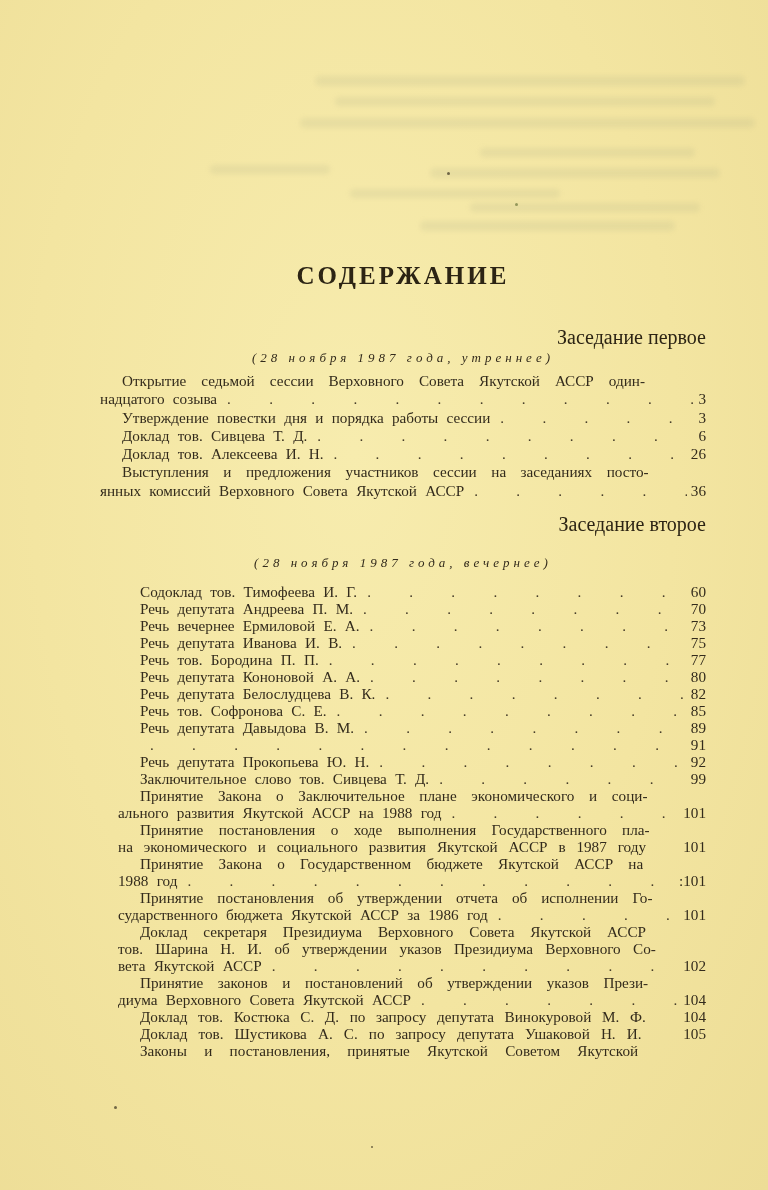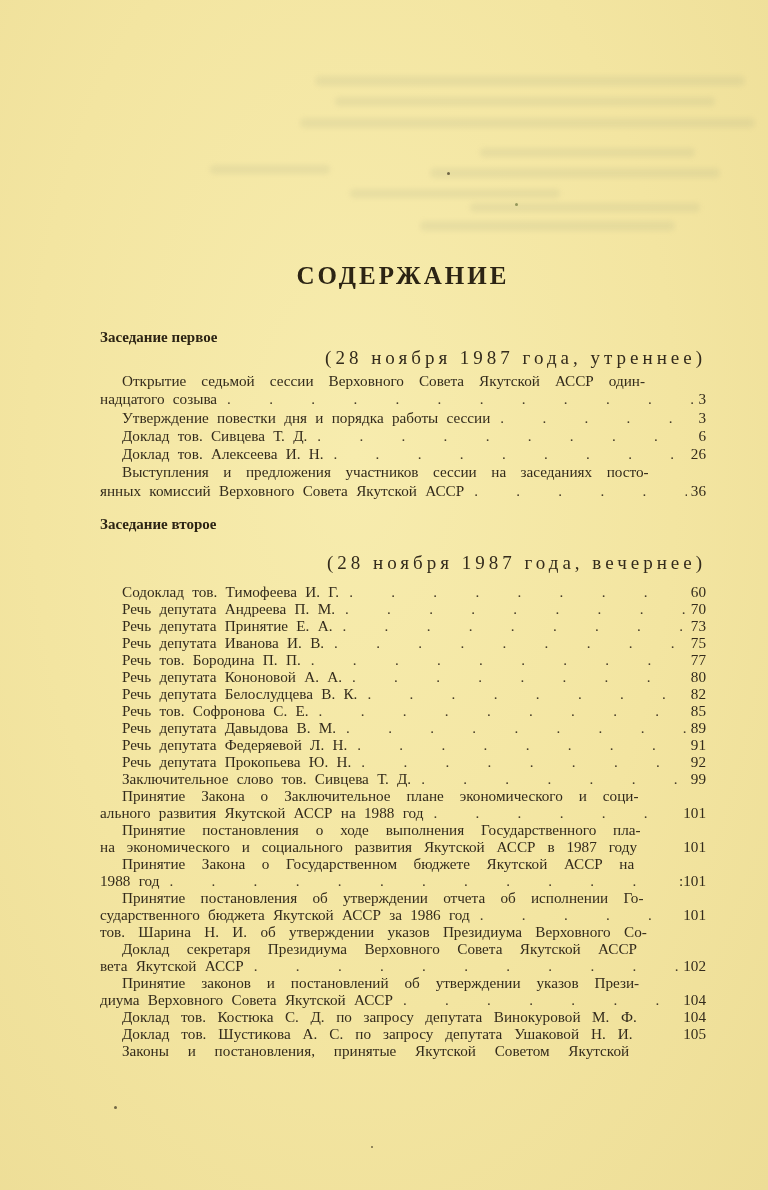--- a/index.html
+++ b/index.html
@@ -38,8 +38,8 @@
     height: 24px; line-height: 24px;
   }
   .session-heading {
-    text-align: left;
-    font-size: 15px; font-weight: 700;
+    text-align: right;
+    font-size: 20px; font-weight: 400;
     color: #2c2414;
     height: 20px; line-height: 20px;
   }

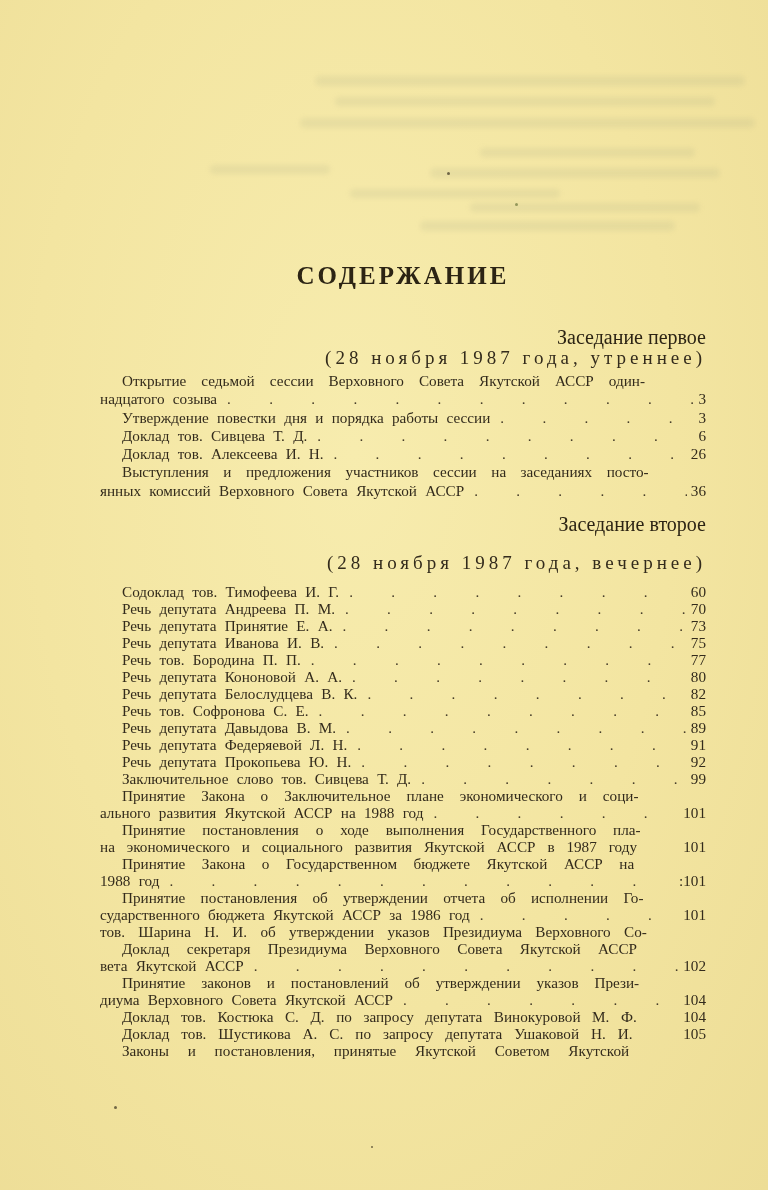--- a/index.html
+++ b/index.html
@@ -44,11 +44,12 @@
     height: 20px; line-height: 20px;
   }
   .session-date {
-    text-align: right;
-    font-size: 19px;
+    text-align: center;
+    font-size: 13px;
     letter-spacing: 4px;
     height: 16px; line-height: 16px;
     white-space: nowrap;
+    font-style: italic;
   }
   .s1 .session-heading { margin-top: 39px; }
   .s1 .session-date    { margin-top: 3px; }

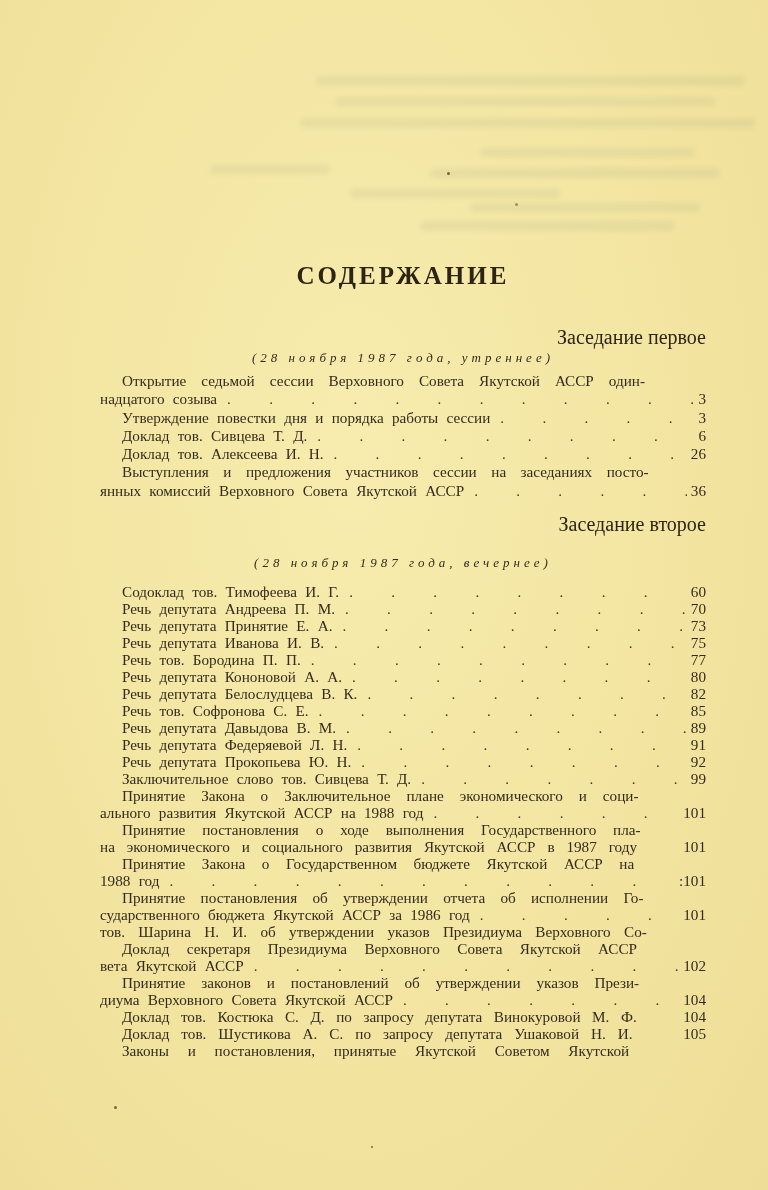--- a/index.html
+++ b/index.html
@@ -60,7 +60,7 @@
 
   .toc-list { font-size: 15.2px; }
   .s1 .toc-list .toc-line { height: 18.3px; line-height: 18.3px; }
-  .s2 .toc-list .toc-line { height: 17px;   line-height: 17px; }
+  .s2 .toc-list .toc-line { height: 17px;   line-height: 17px; margin-left: 18px; }
 
   .toc-line {
     display: flex;

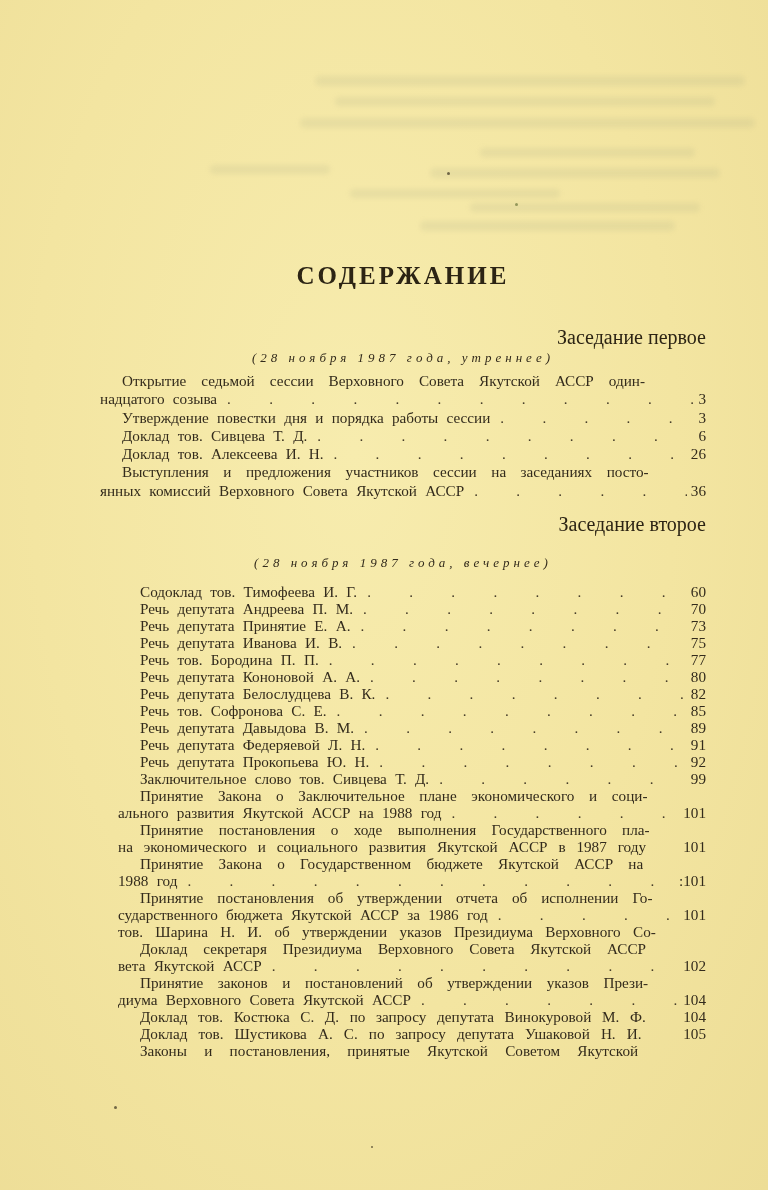--- a/index.html
+++ b/index.html
@@ -184,7 +184,7 @@
   </div>
 
   <div class="toc-line indent has-dots">
-    <span class="toc-text">Речь депутата Принятие Е. А.</span>
+    <span class="toc-text">Речь вечернее Ермиловой Е. А.</span>
     <span class="leader"></span>
     <span class="pagenum">73</span>
   </div>

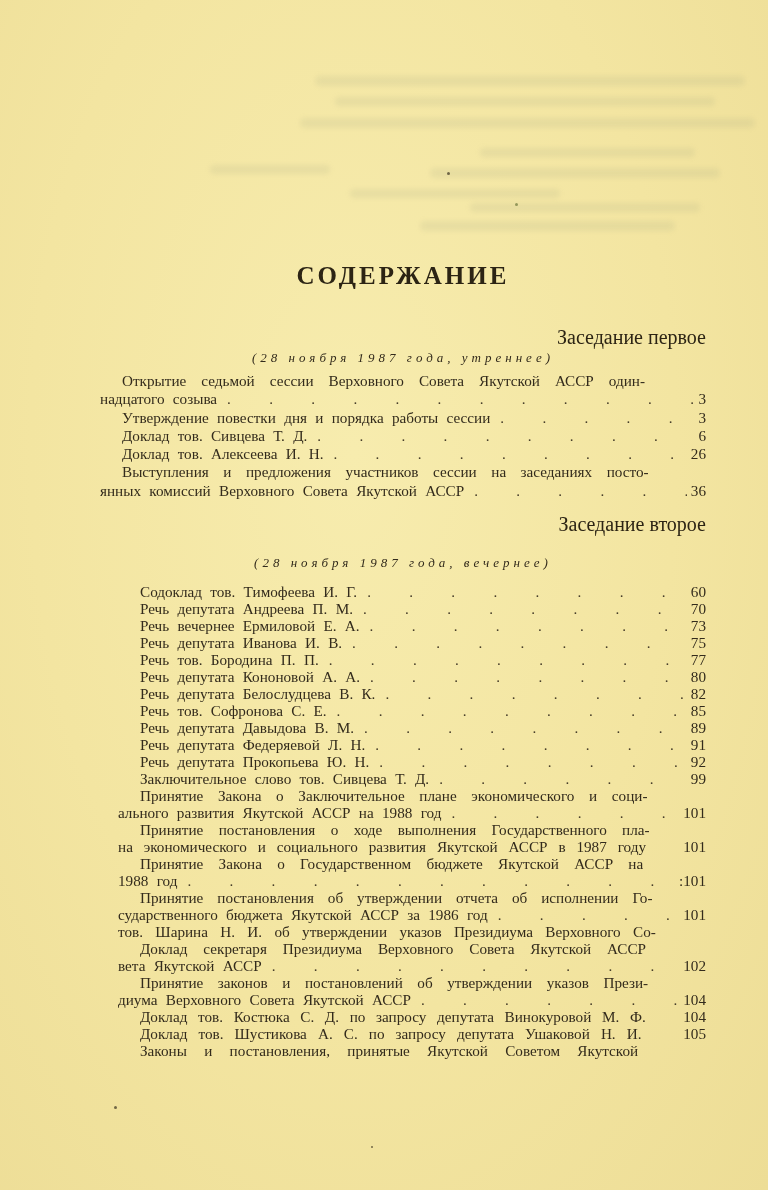--- a/index.html
+++ b/index.html
@@ -226,7 +226,6 @@
   </div>
 
   <div class="toc-line indent has-dots">
-    <span class="toc-text">Речь депутата Федеряевой Л. Н.</span>
     <span class="leader"></span>
     <span class="pagenum">91</span>
   </div>

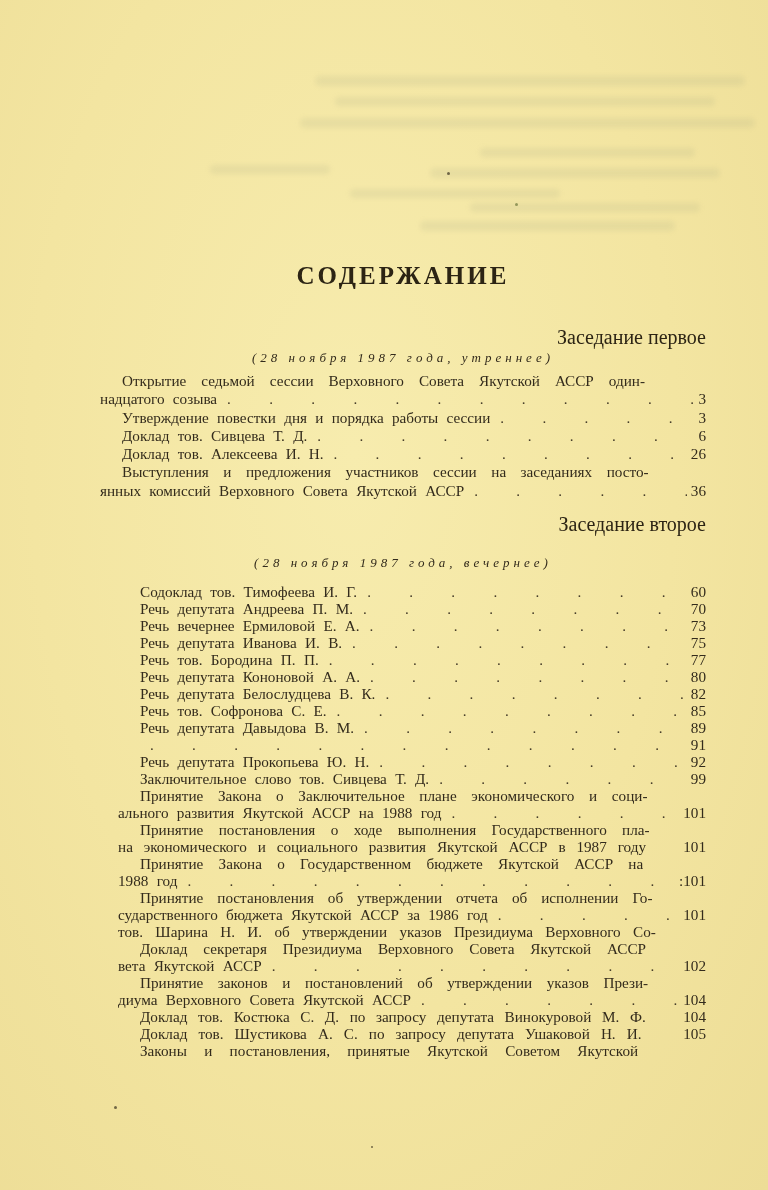--- a/index.html
+++ b/index.html
@@ -290,18 +290,18 @@
     <span class="pagenum">101</span>
   </div>
 
+  <div class="toc-line indent stretch">
+    <span class="toc-text">Доклад секретаря Президиума Верховного Совета Якутской АССР</span>
+    <span class="leader"></span>
+    <span class="pagenum"></span>
+  </div>
+
   <div class="toc-line stretch">
     <span class="toc-text">тов. Шарина Н. И. об утверждении указов Президиума Верховного Со-</span>
     <span class="leader"></span>
     <span class="pagenum"></span>
   </div>
 
-  <div class="toc-line indent stretch">
-    <span class="toc-text">Доклад секретаря Президиума Верховного Совета Якутской АССР</span>
-    <span class="leader"></span>
-    <span class="pagenum"></span>
-  </div>
-
   <div class="toc-line has-dots">
     <span class="toc-text">вета Якутской АССР</span>
     <span class="leader"></span>

